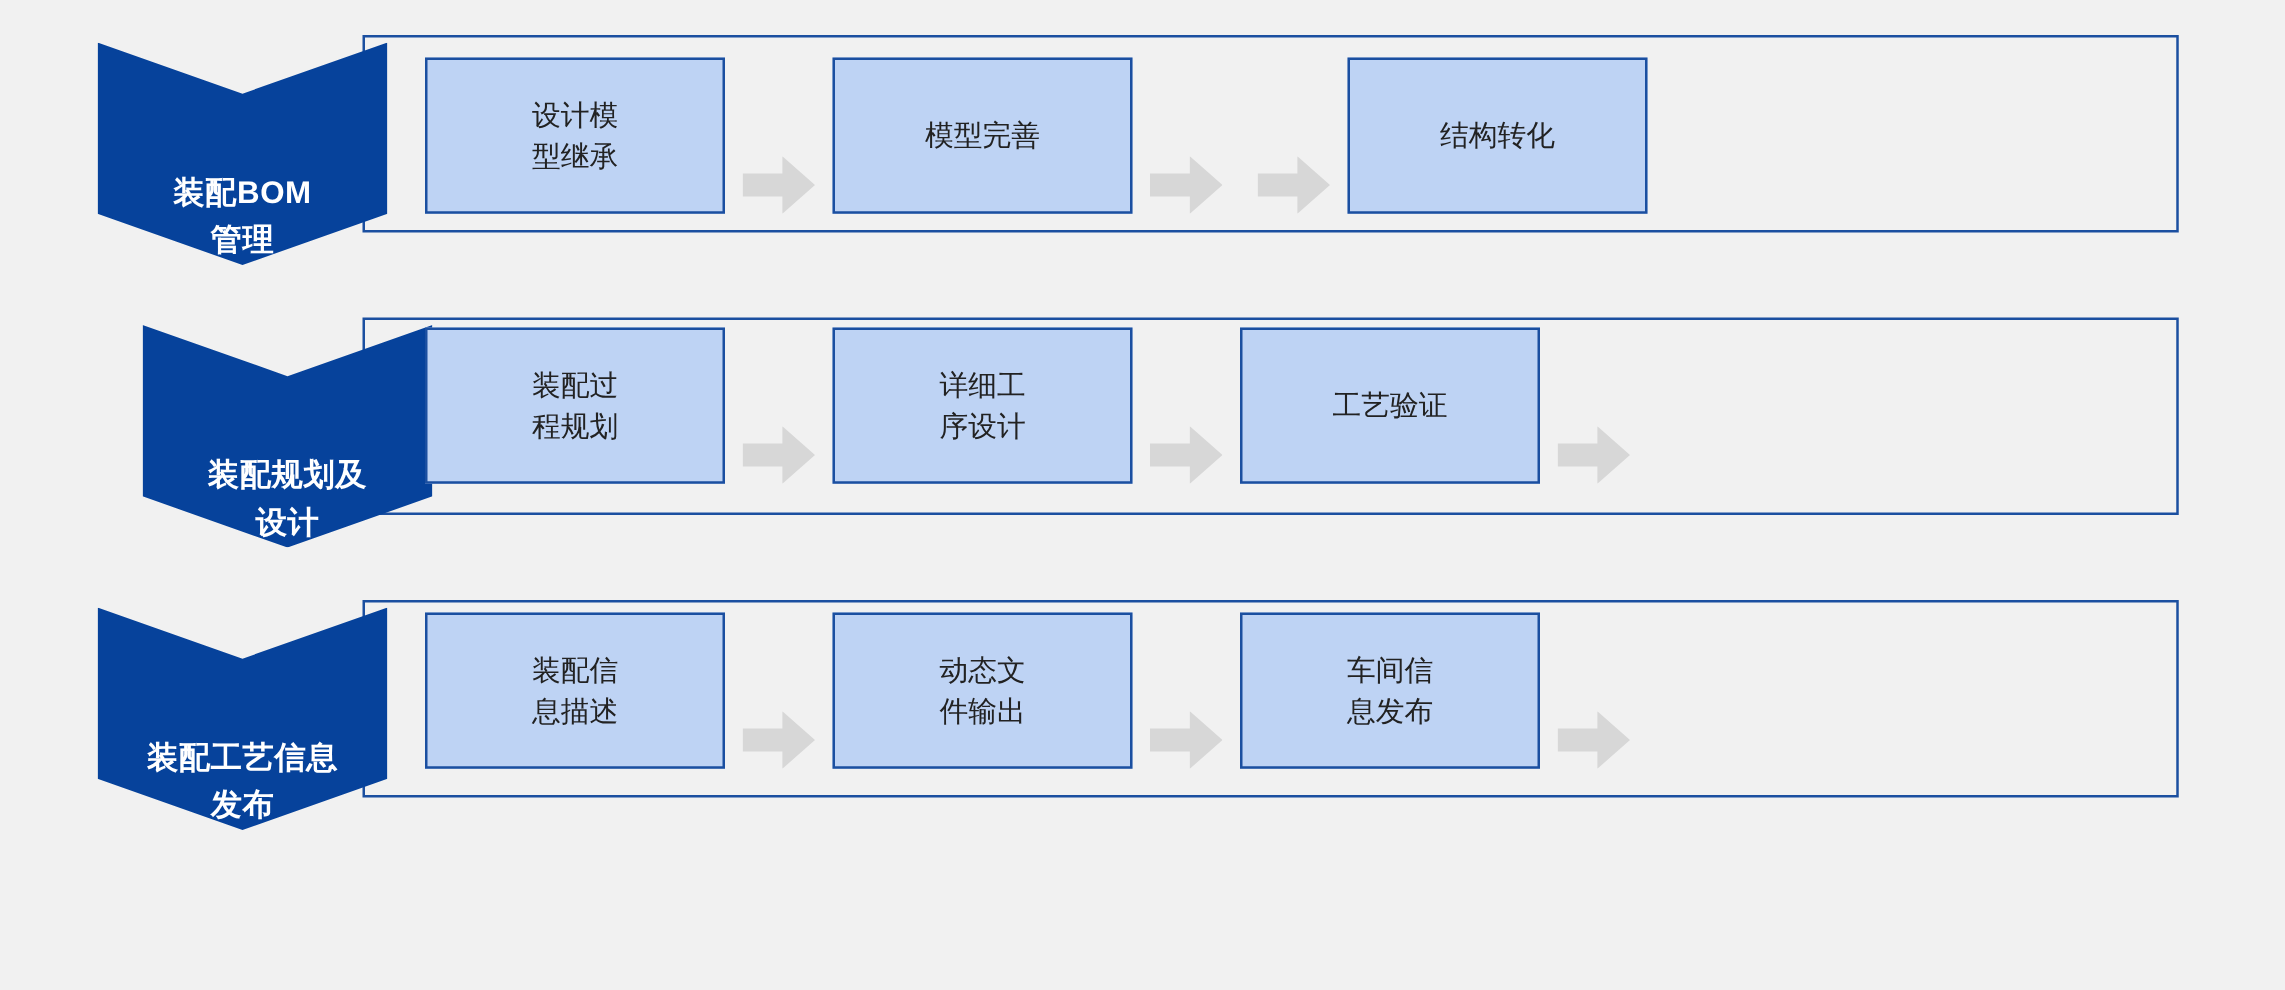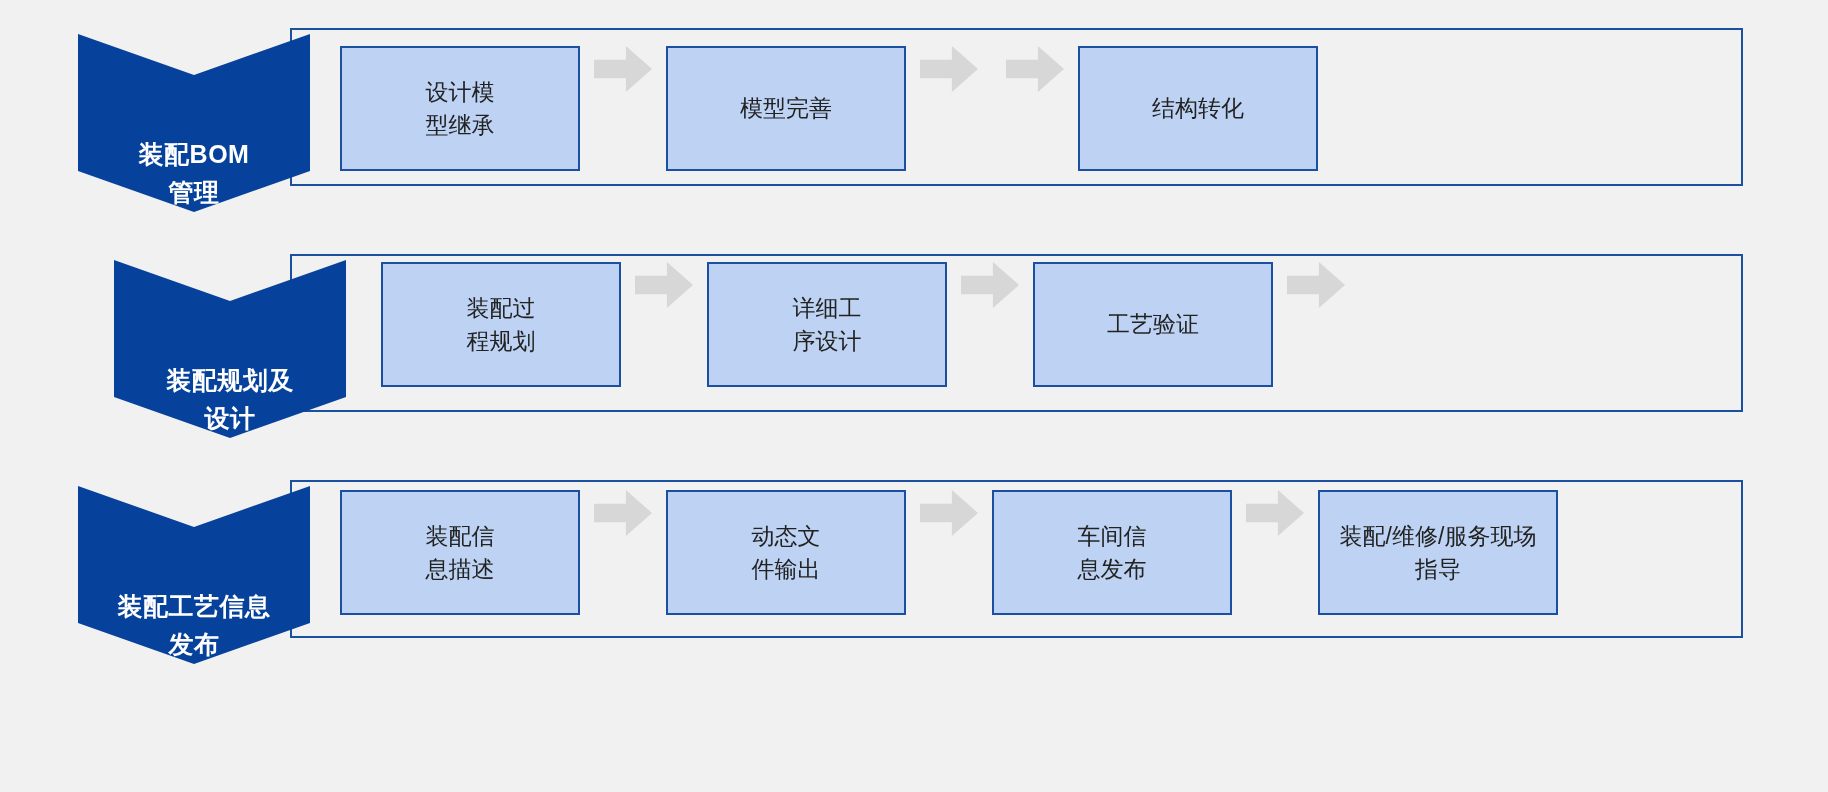--- a/index.html
+++ b/index.html
@@ -70,7 +70,7 @@
     position: absolute;
     left: 340px;
     display: flex;
-    align-items: flex-start;
+    align-items: flex-end;
   }
   .step-box {
     width: 240px;

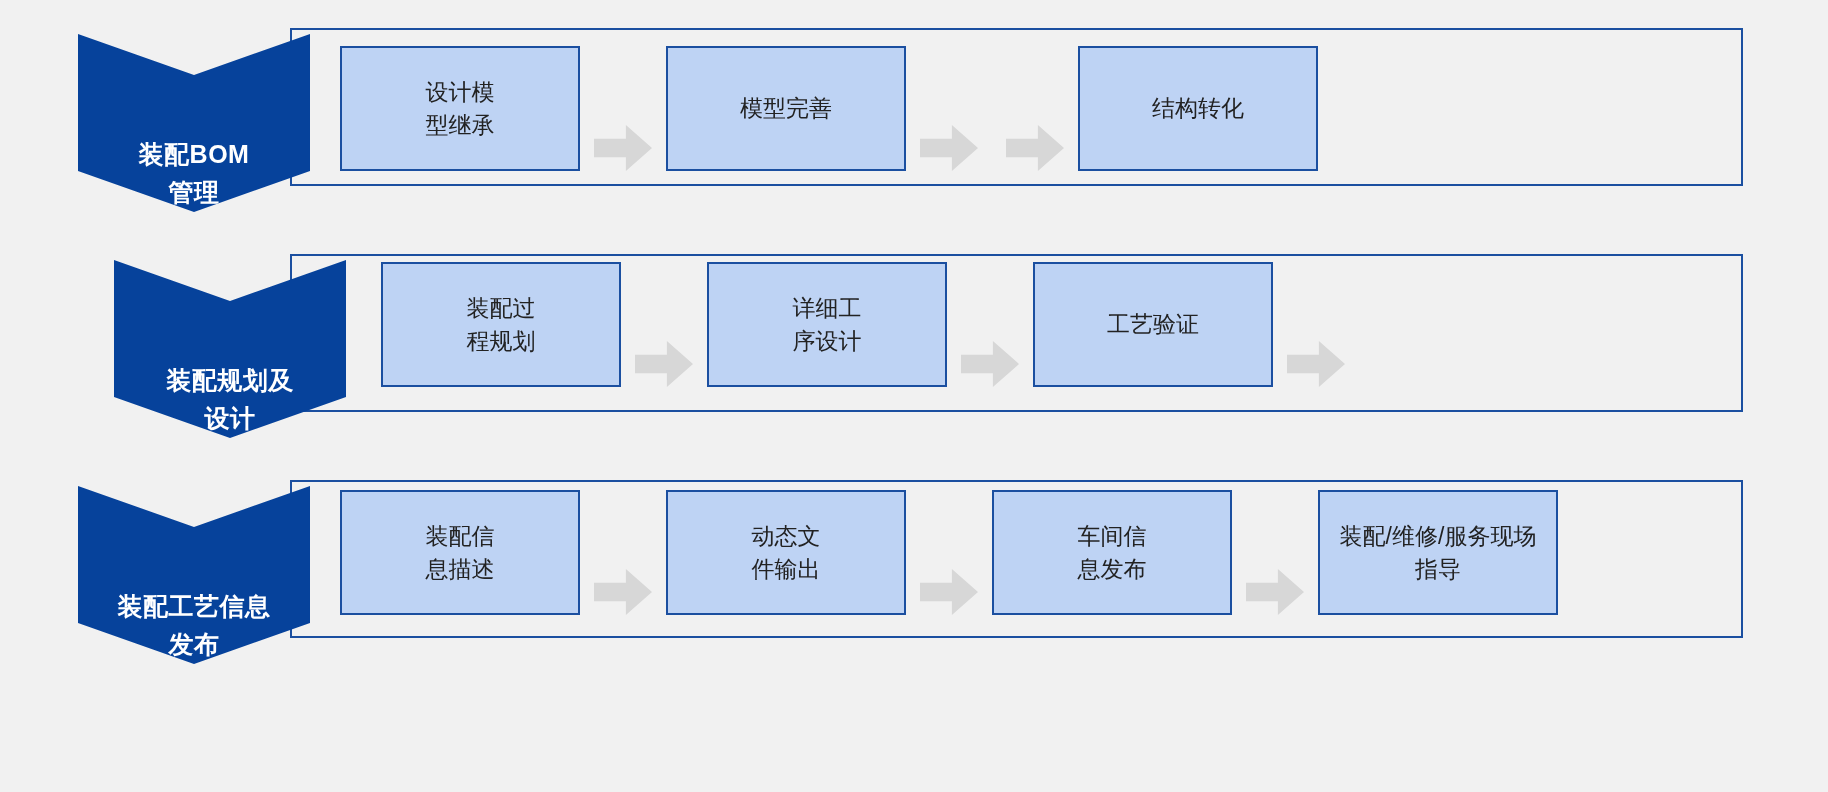--- a/index.html
+++ b/index.html
@@ -105,7 +105,7 @@
 
   .row-1 .banner { top: 260px; margin-left: 36px; }
   .row-1 .strip  { top: 254px; height: 158px; }
-  .row-1 .steps  { top: 262px; margin-left: 41px; }
+  .row-1 .steps  { top: 262px; }
 
   .row-2 .banner { top: 486px; }
   .row-2 .strip  { top: 480px; height: 158px; }

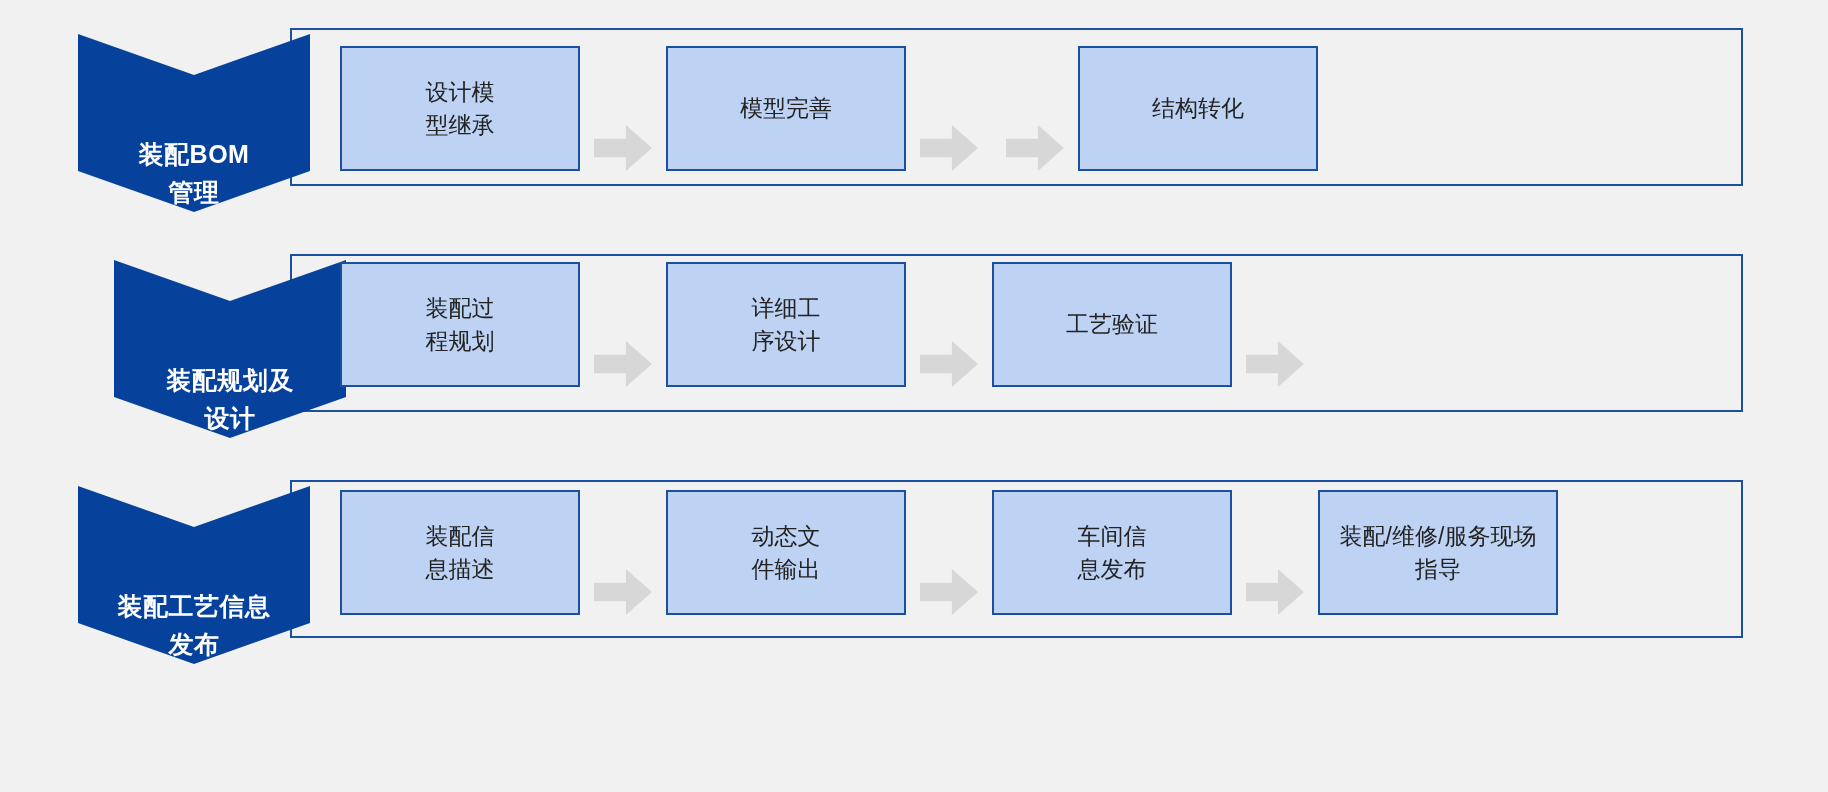--- a/index.html
+++ b/index.html
@@ -167,8 +167,6 @@
       <div class="step-box">车间信
 息发布</div>
       <div class="arrow"></div>
-      <div class="step-box">装配/维修/服务现场
-指导</div>
     </div>
   </div>
 

